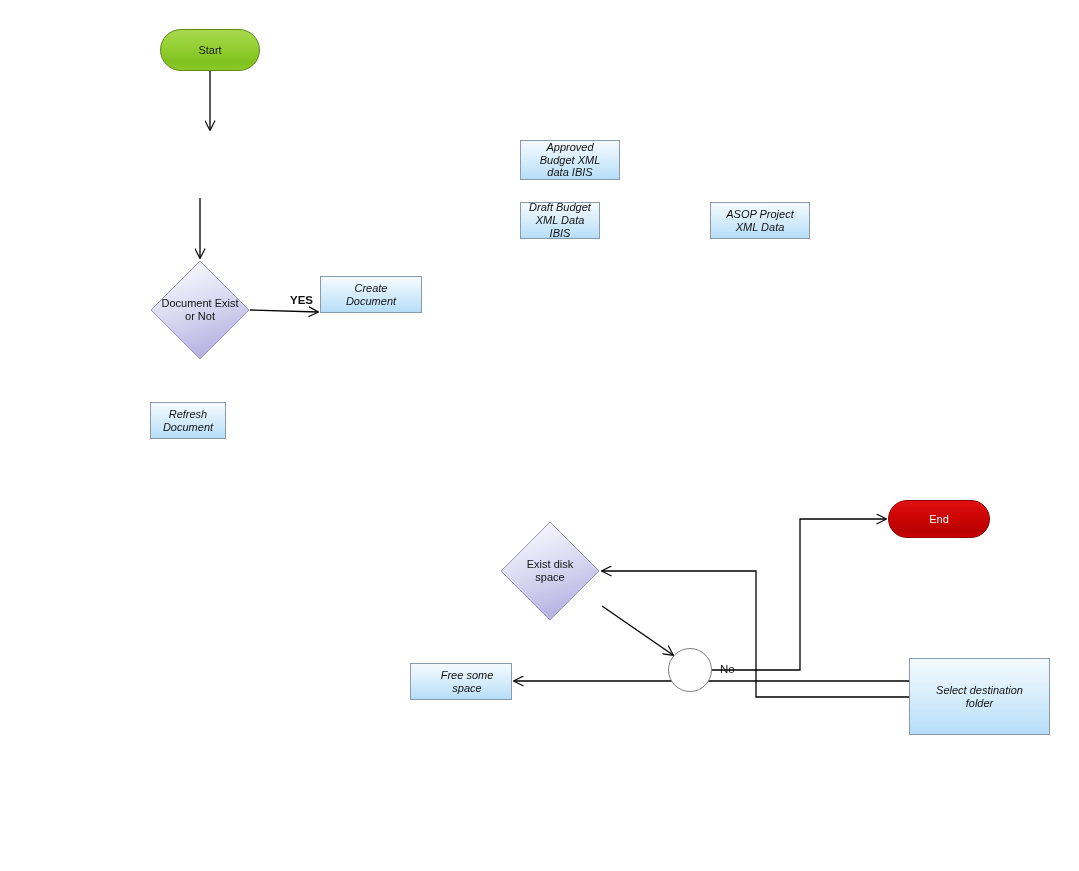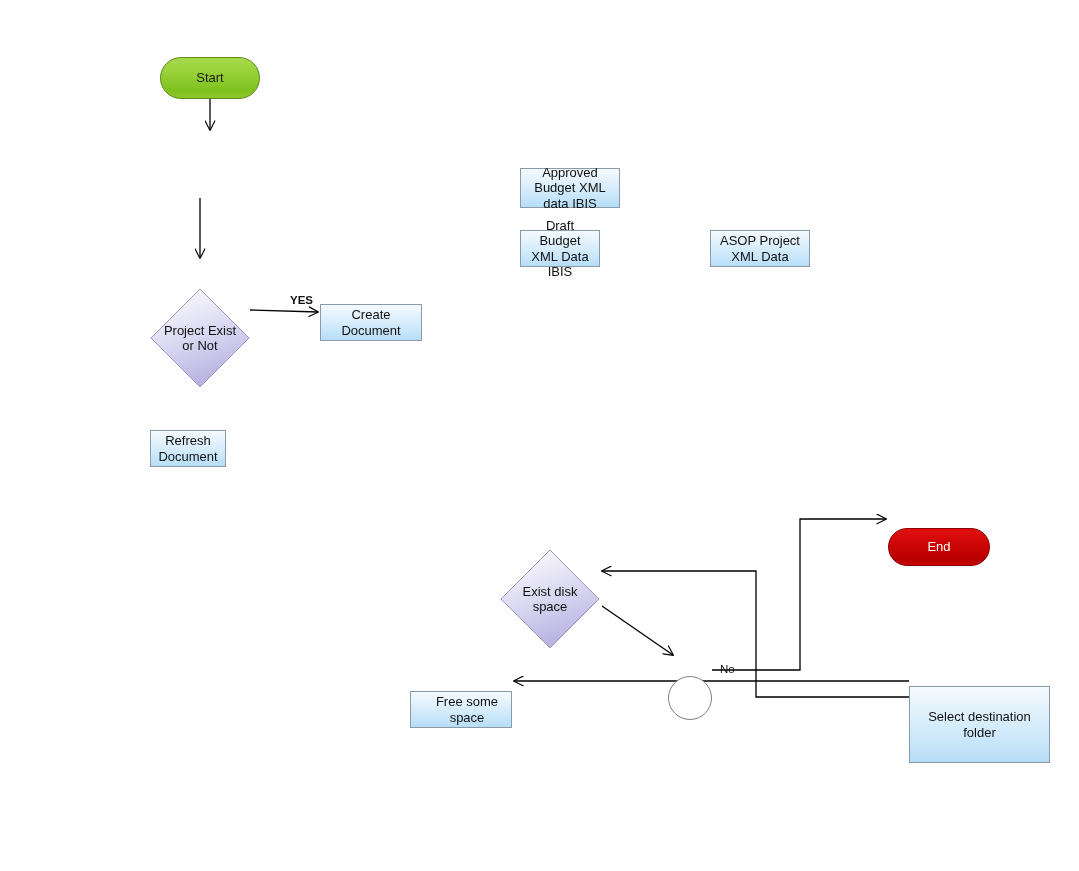--- a/index.html
+++ b/index.html
@@ -36,9 +36,8 @@
     text-align: center;
     line-height: 1.18;
     color: #111111;
-    font-size: 13px;
+    font-size: 11px;
     z-index: 3;
-    margin-top: 28px;
   }
   .node-label {
     display: block;

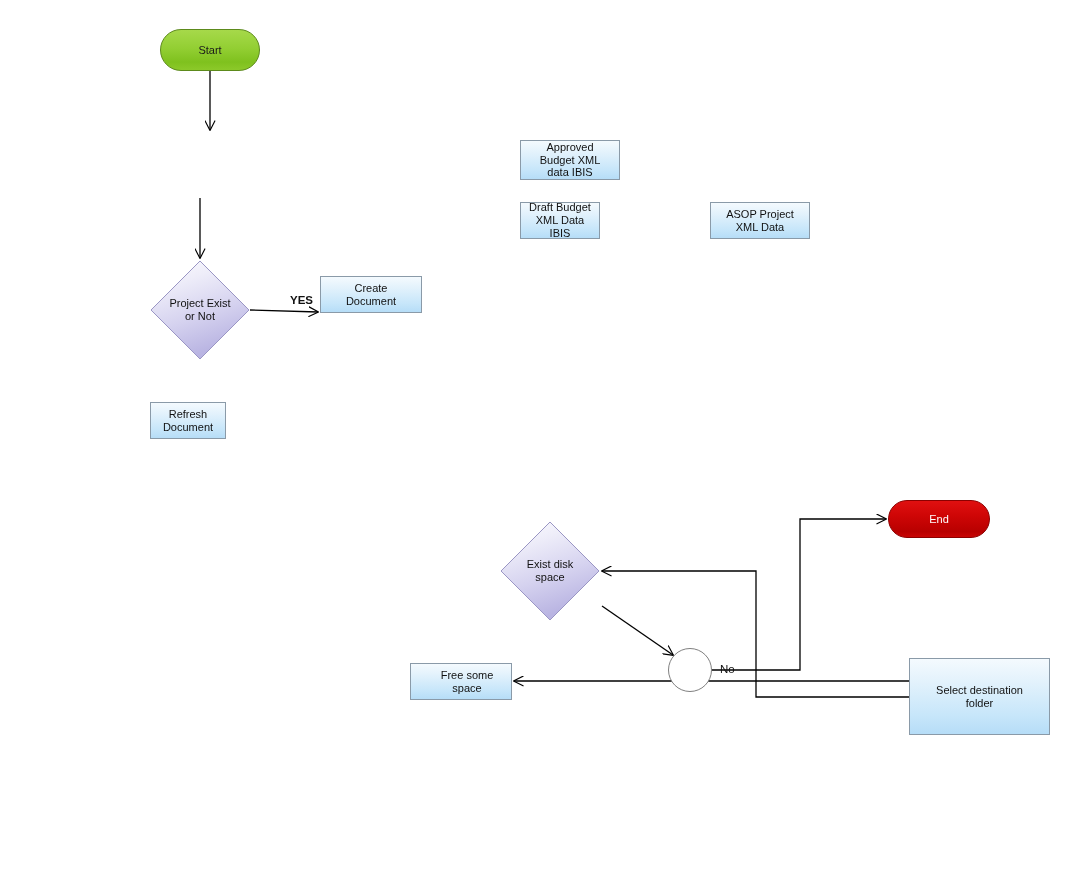--- a/index.html
+++ b/index.html
@@ -49,6 +49,7 @@
   .box {
     border: 1px solid #8a9aa8;
     background: linear-gradient(to bottom, #f4fafe 0%, #e3f2fc 30%, #c7e6fa 75%, #b6ddf7 100%);
+    font-style: italic;
   }
 
   

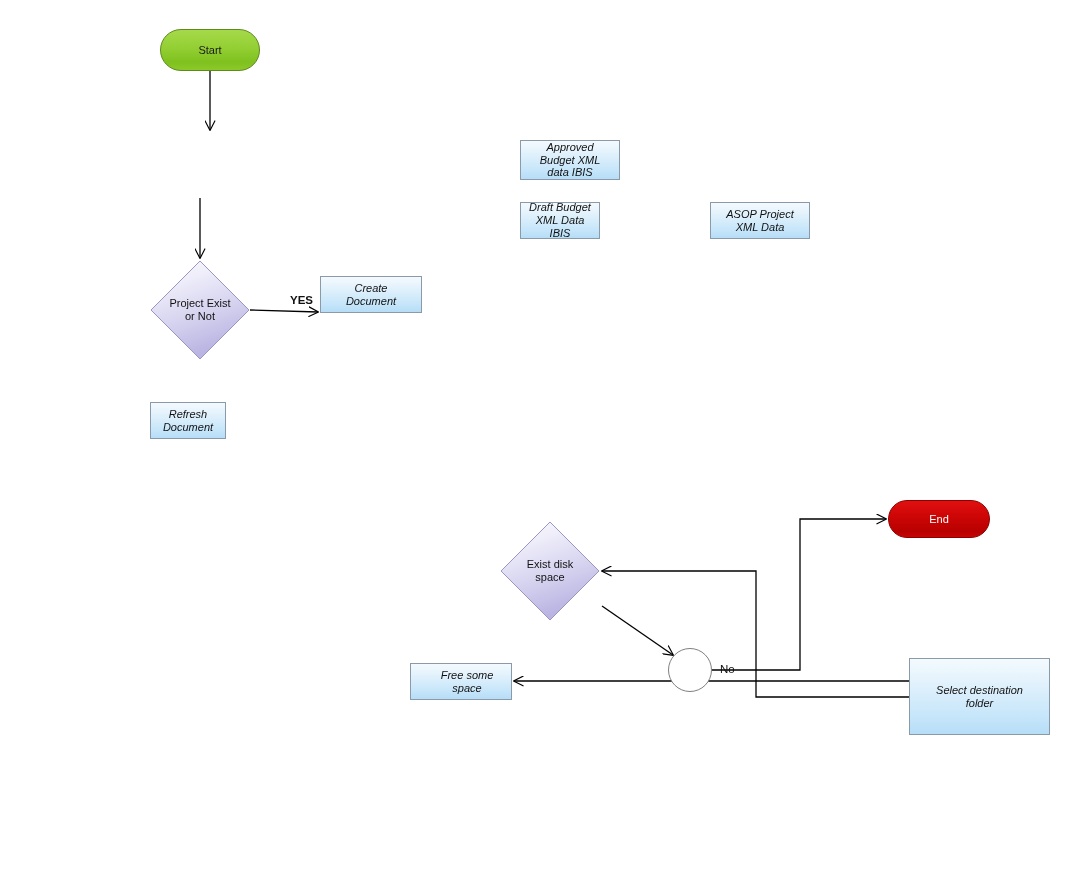--- a/index.html
+++ b/index.html
@@ -146,7 +146,7 @@
     <svg class="diamond-shape" viewBox="0 0 100 100" preserveAspectRatio="none">
       <polygon points="50,1 99,50 50,99 1,50" fill="url(#diamondGrad)" stroke="#9a96c4" stroke-width="1"></polygon>
     </svg>
-    <span class="node-label">Project Exist
+    <span class="node-label">Document Exist
 or Not</span>
   </div>
 

